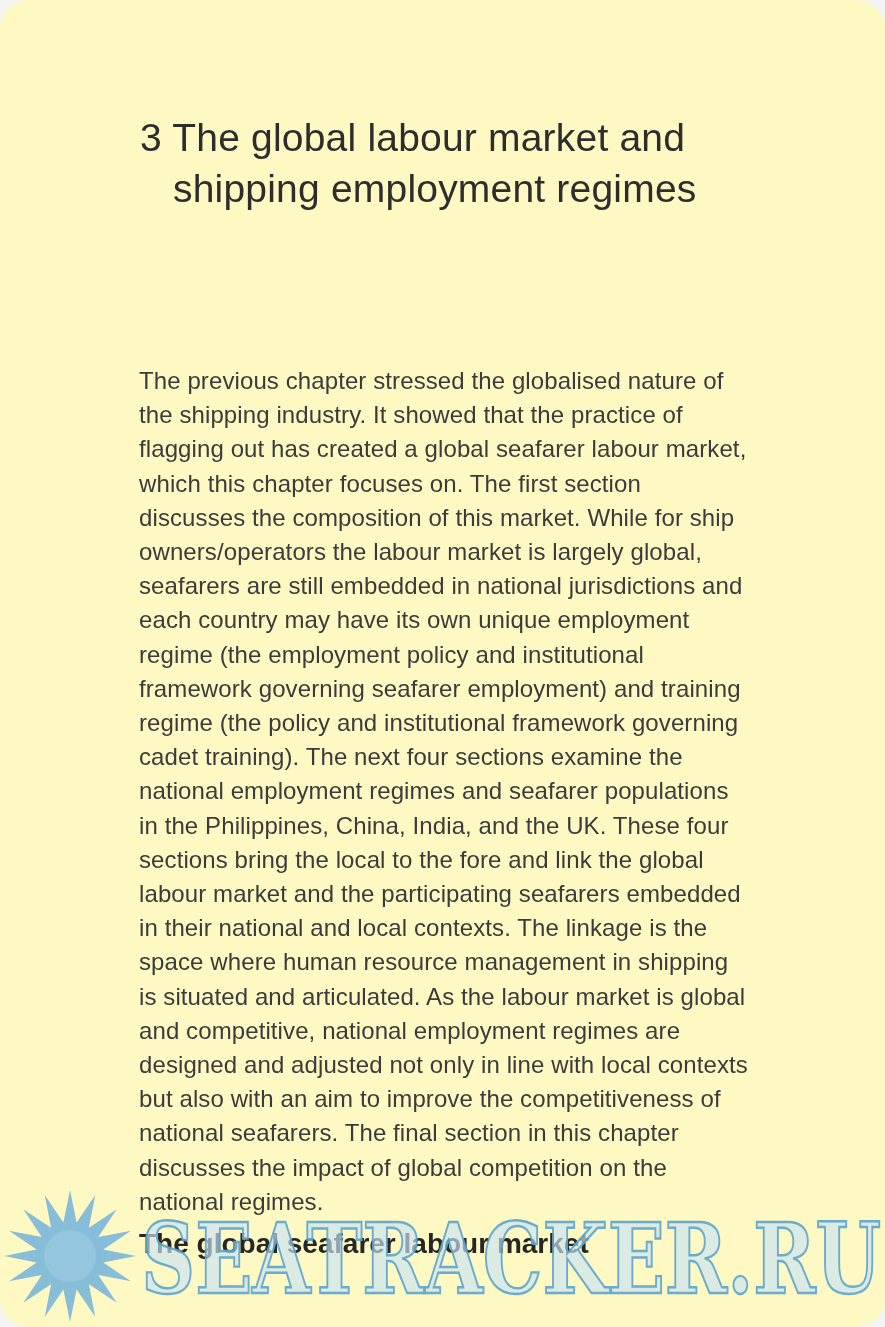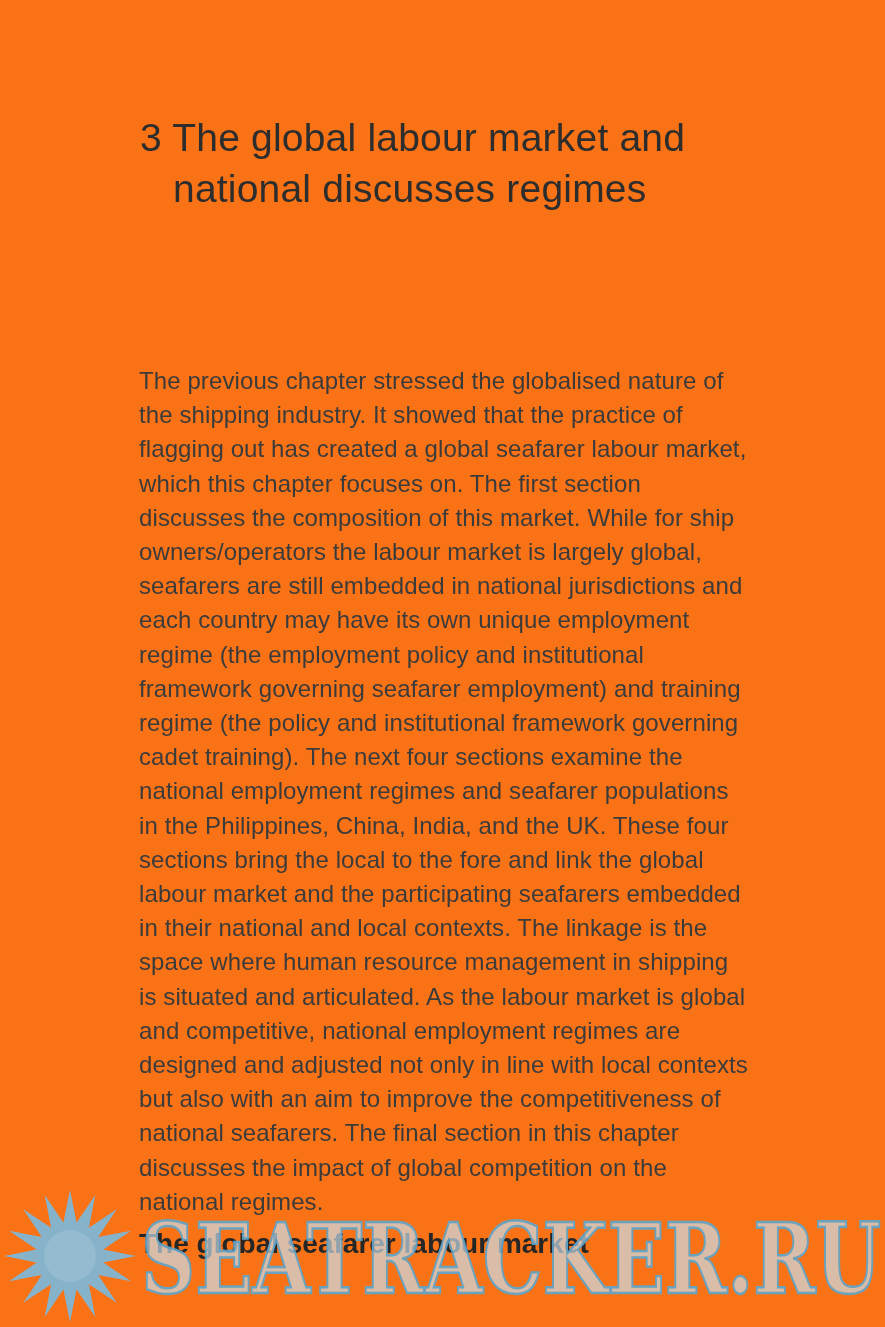--- a/index.html
+++ b/index.html
@@ -12,9 +12,10 @@
     width: 885px;
     height: 1327px;
     margin: 0 auto;
-    background: #f97316;
+    background: #fef9c3;
     font-family: "Liberation Sans", sans-serif;
     overflow: hidden;
+    border-radius: 28px;
   }
   .chapter-title {
     position: absolute;

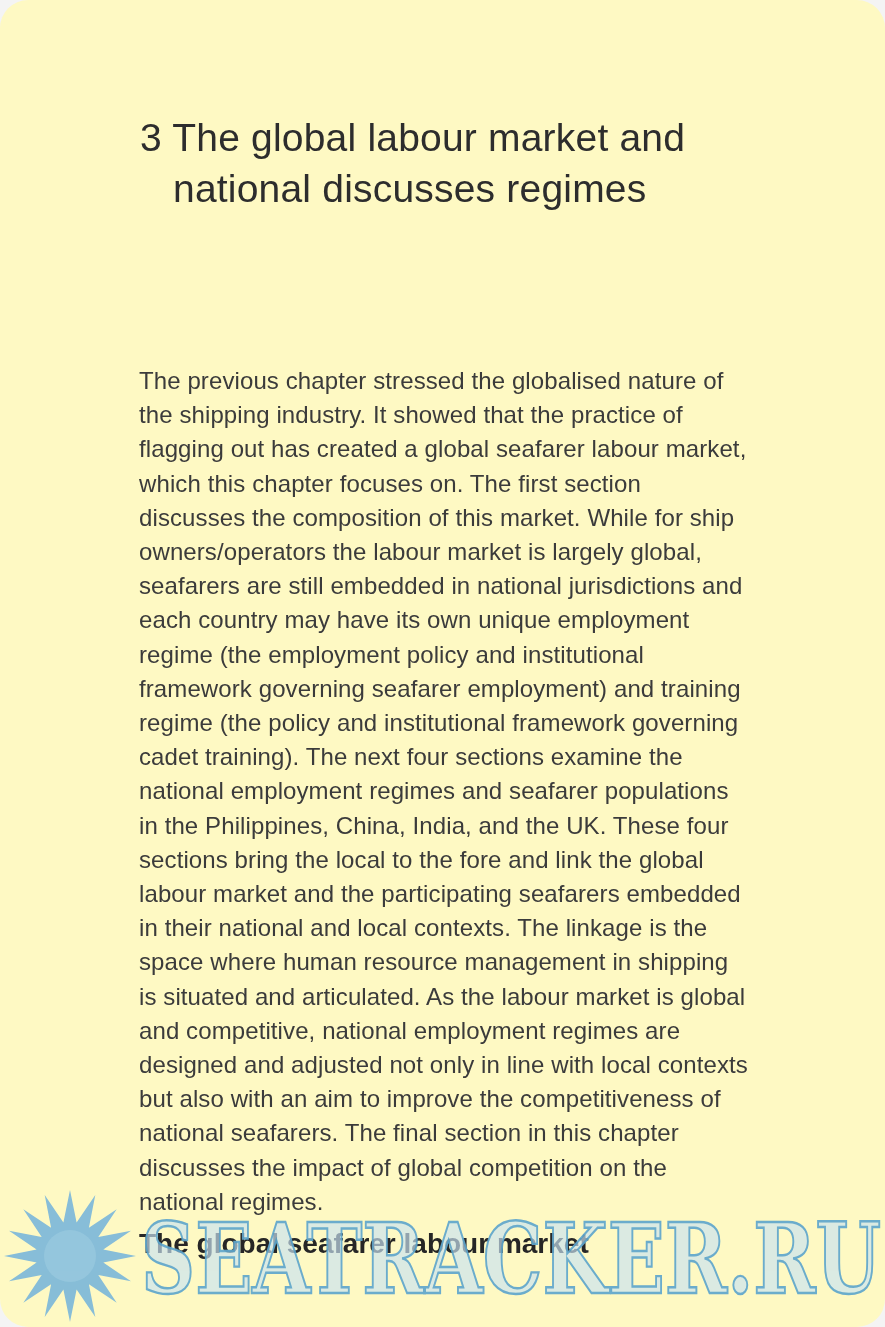--- a/index.html
+++ b/index.html
@@ -80,7 +80,7 @@
 
   <h1 class="chapter-title">
     <span class="title-line title-line-1">3 The global labour market and</span>
-    <span class="title-line title-line-2">national discusses regimes</span>
+    <span class="title-line title-line-2">shipping employment regimes</span>
   </h1>
 
   <p class="body-text">The previous chapter stressed the globalised nature of the shipping industry. It showed that the practice of flagging out has created a global seafarer labour market, which this chapter focuses on. The first section discusses the composition of this market. While for ship owners/operators the labour market is largely global, seafarers are still embedded in national jurisdictions and each country may have its own unique employment regime (the employment policy and institutional framework governing seafarer employment) and training regime (the policy and institutional framework governing cadet training). The next four sections examine the national employment regimes and seafarer populations in the Philippines, China, India, and the UK. These four sections bring the local to the fore and link the global labour market and the participating seafarers embedded in their national and local contexts. The linkage is the space where human resource management in shipping is situated and articulated. As the labour market is global and competitive, national employment regimes are designed and adjusted not only in line with local contexts but also with an aim to improve the competitiveness of national seafarers. The final section in this chapter discusses the impact of global competition on the national regimes.</p>

